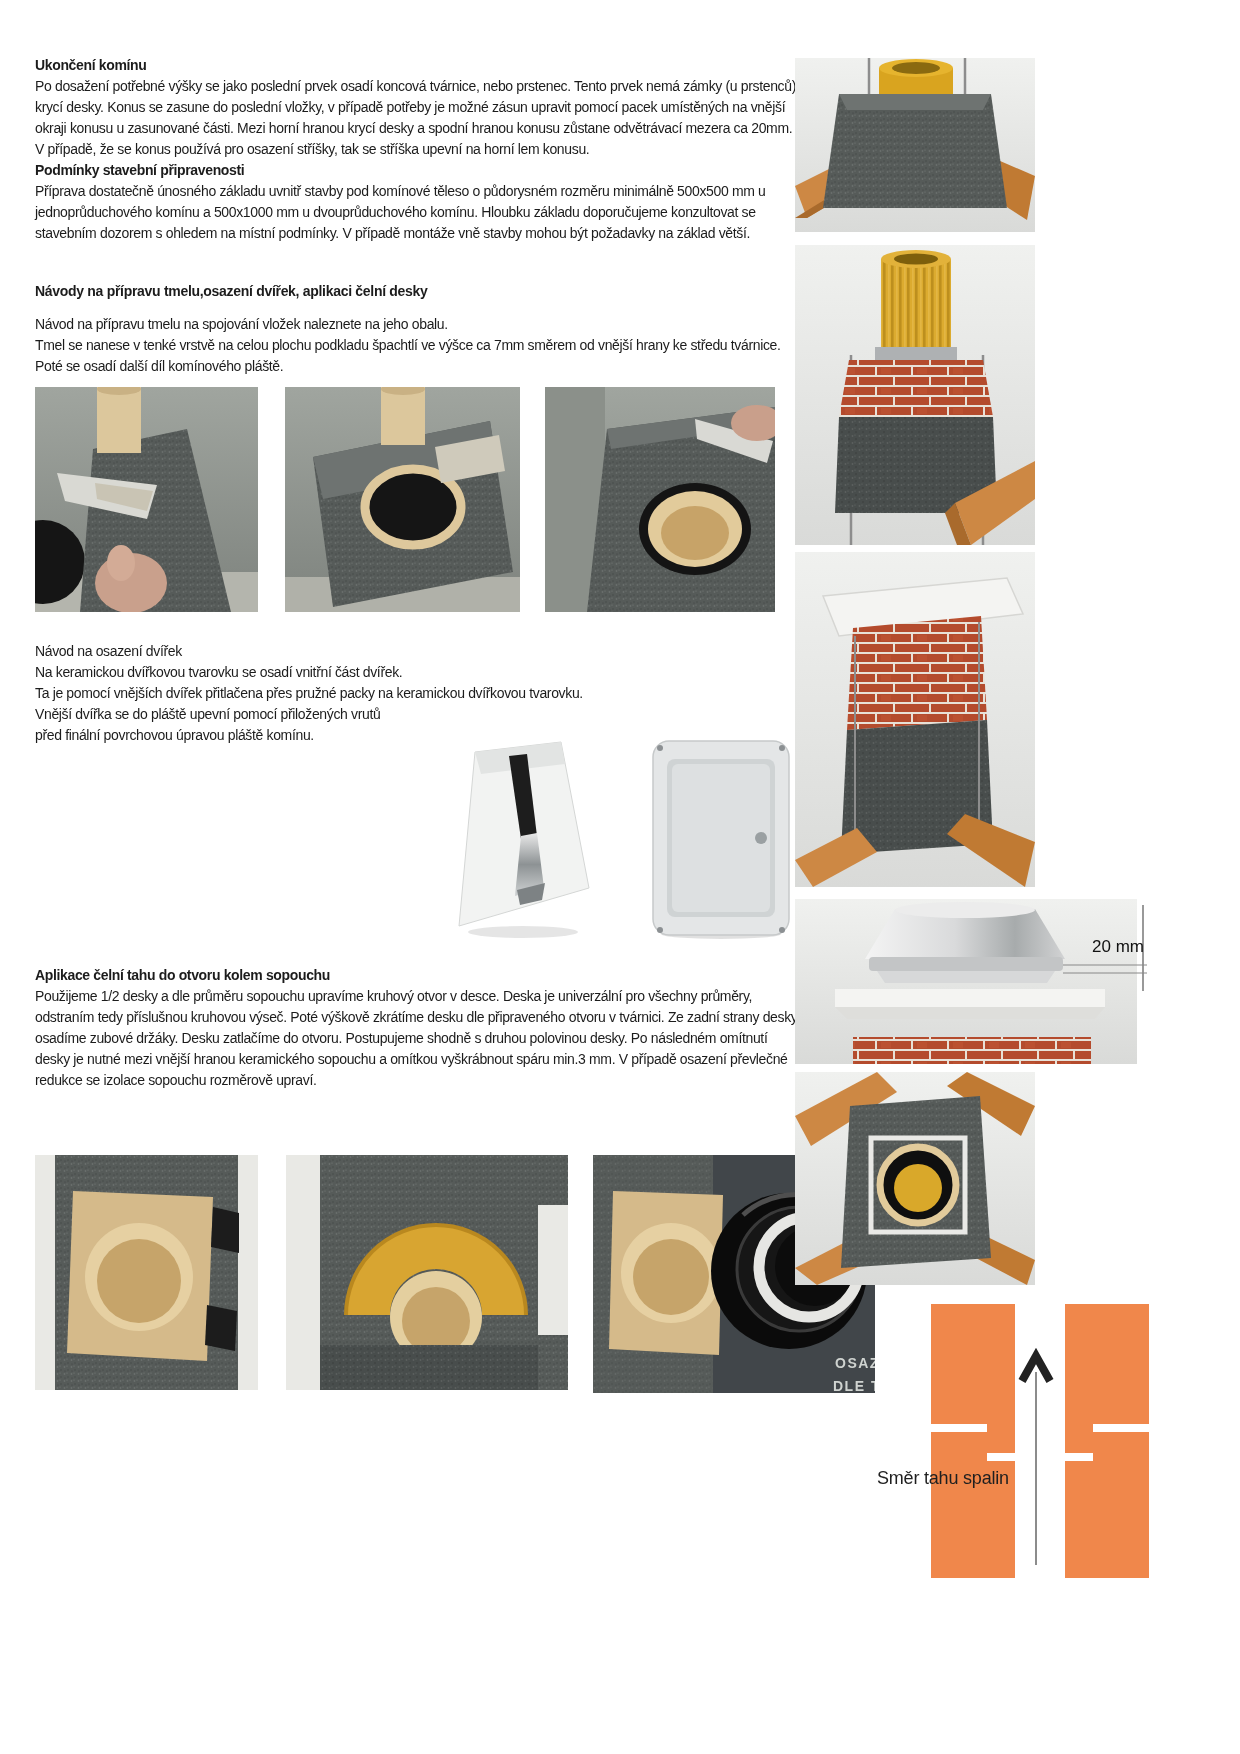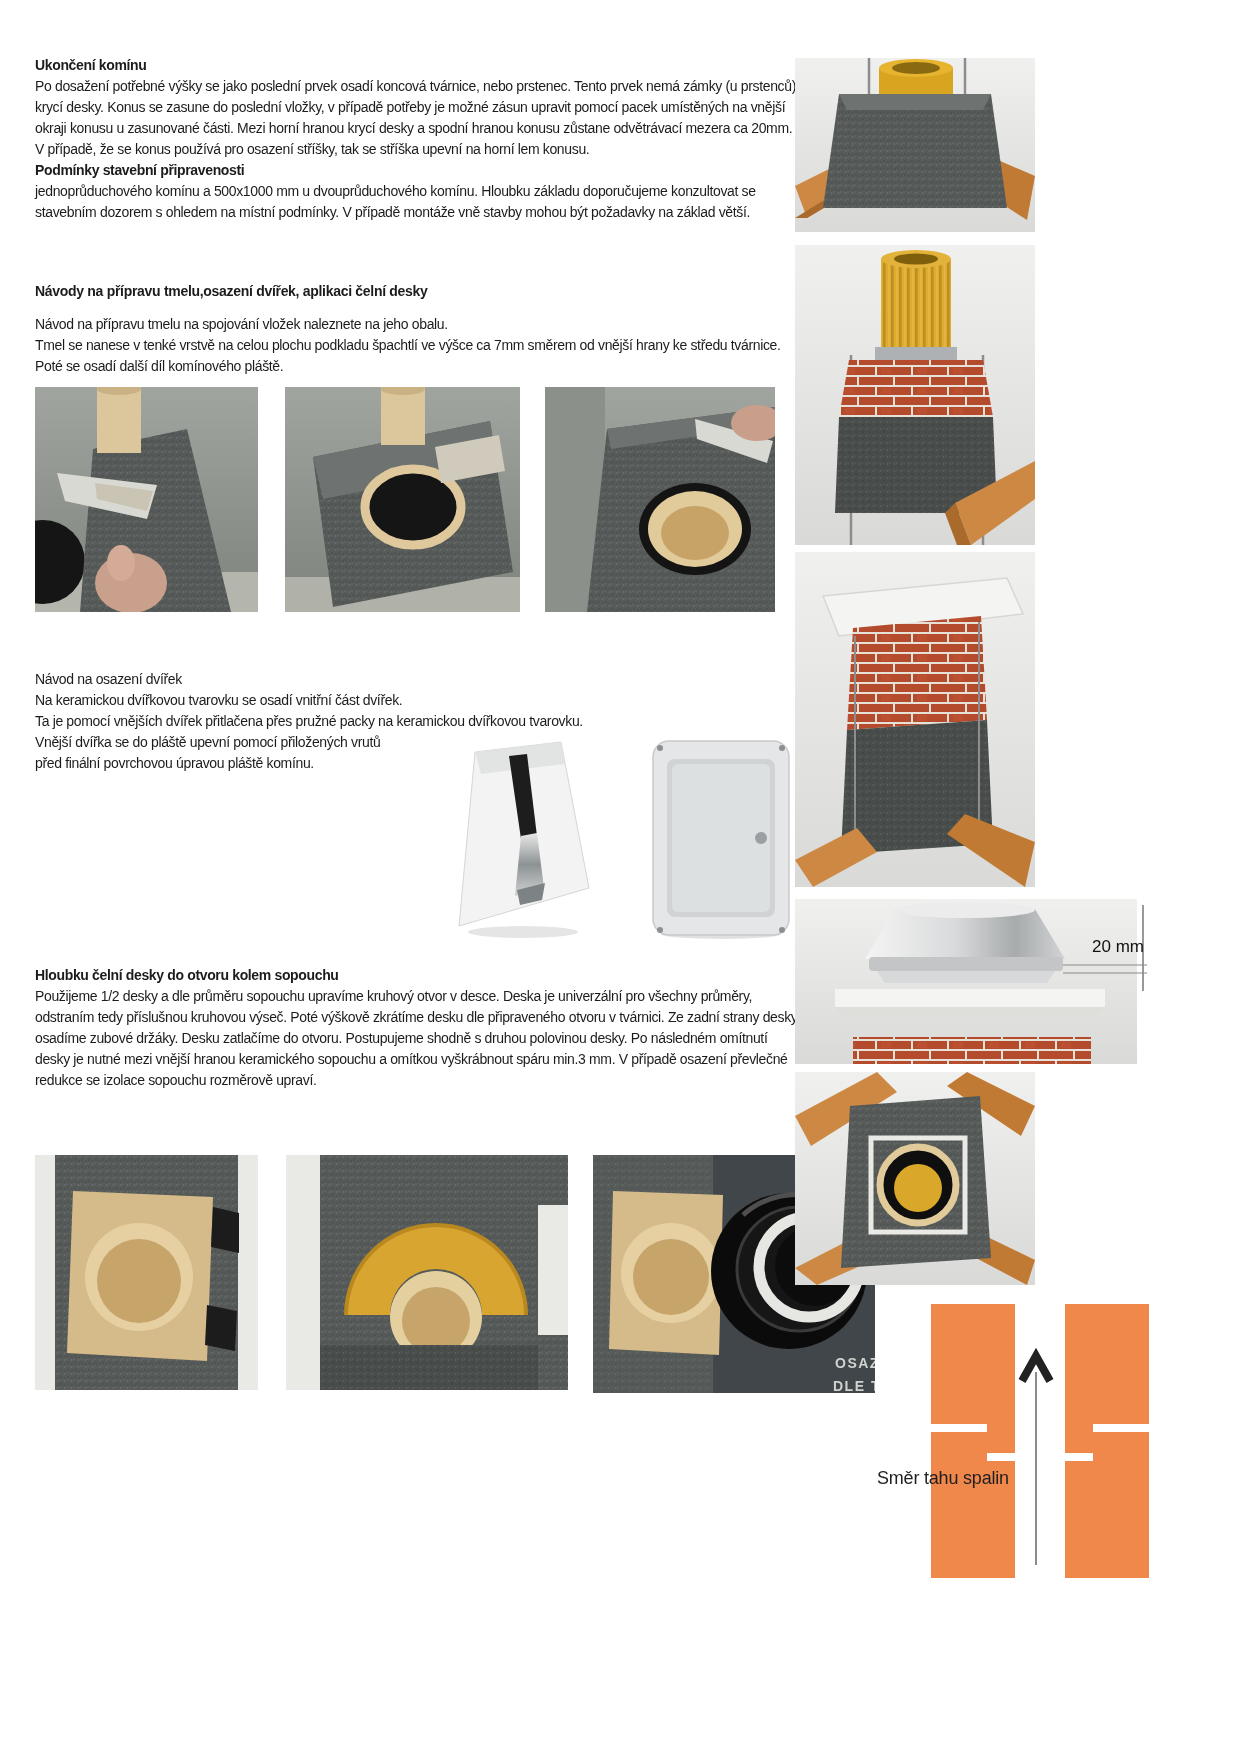--- a/index.html
+++ b/index.html
@@ -80,6 +80,7 @@
     <div class="line">okraji konusu u zasunované části. Mezi horní hranou krycí desky a spodní hranou konusu zůstane odvětrávací mezera ca  20mm.</div>
     <div class="line">V případě, že se konus používá pro osazení stříšky, tak se stříška upevní na horní lem konusu.</div>
     <div class="line b">Podmínky stavební připravenosti</div>
+    <div class="line">Příprava dostatečně únosného základu uvnitř stavby pod komínové těleso o půdorysném rozměru minimálně 500x500 mm u</div>
     <div class="line">jednoprůduchového komínu a 500x1000 mm u dvouprůduchového komínu. Hloubku základu doporučujeme konzultovat se</div>
     <div class="line">stavebním dozorem s ohledem na místní podmínky. V případě montáže vně stavby mohou být požadavky na základ větší.</div>
   </div>

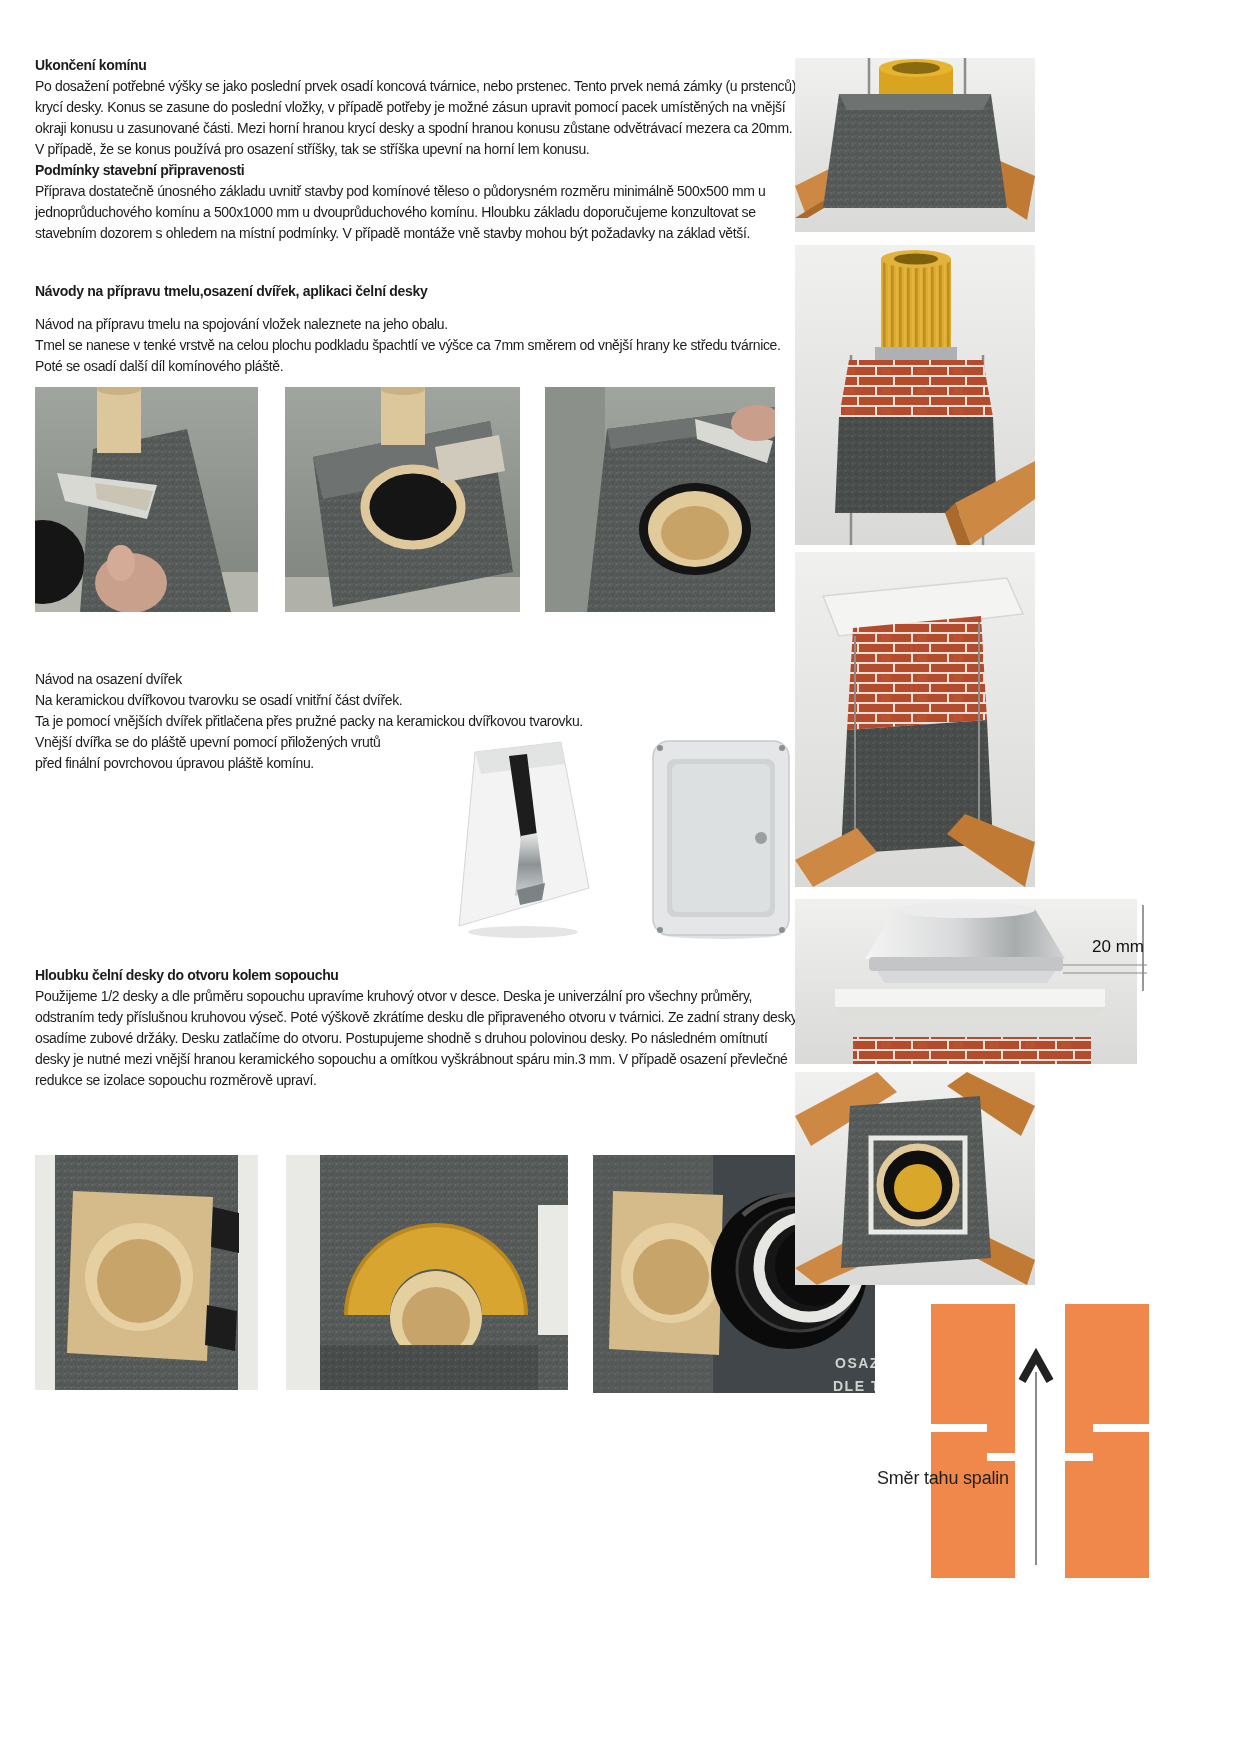--- a/index.html
+++ b/index.html
@@ -136,7 +136,7 @@
     </svg>
   </div>
 
-  <div class="txt" style="left:35px;top:669px;">
+  <div class="txt" style="left:35px;top:641px;">
     <div class="line">Návod na osazení dvířek</div>
     <div class="line">Na keramickou dvířkovou tvarovku se osadí vnitřní část dvířek.</div>
     <div class="line">Ta je pomocí vnějších dvířek přitlačena přes pružné packy na keramickou dvířkovou tvarovku.</div>

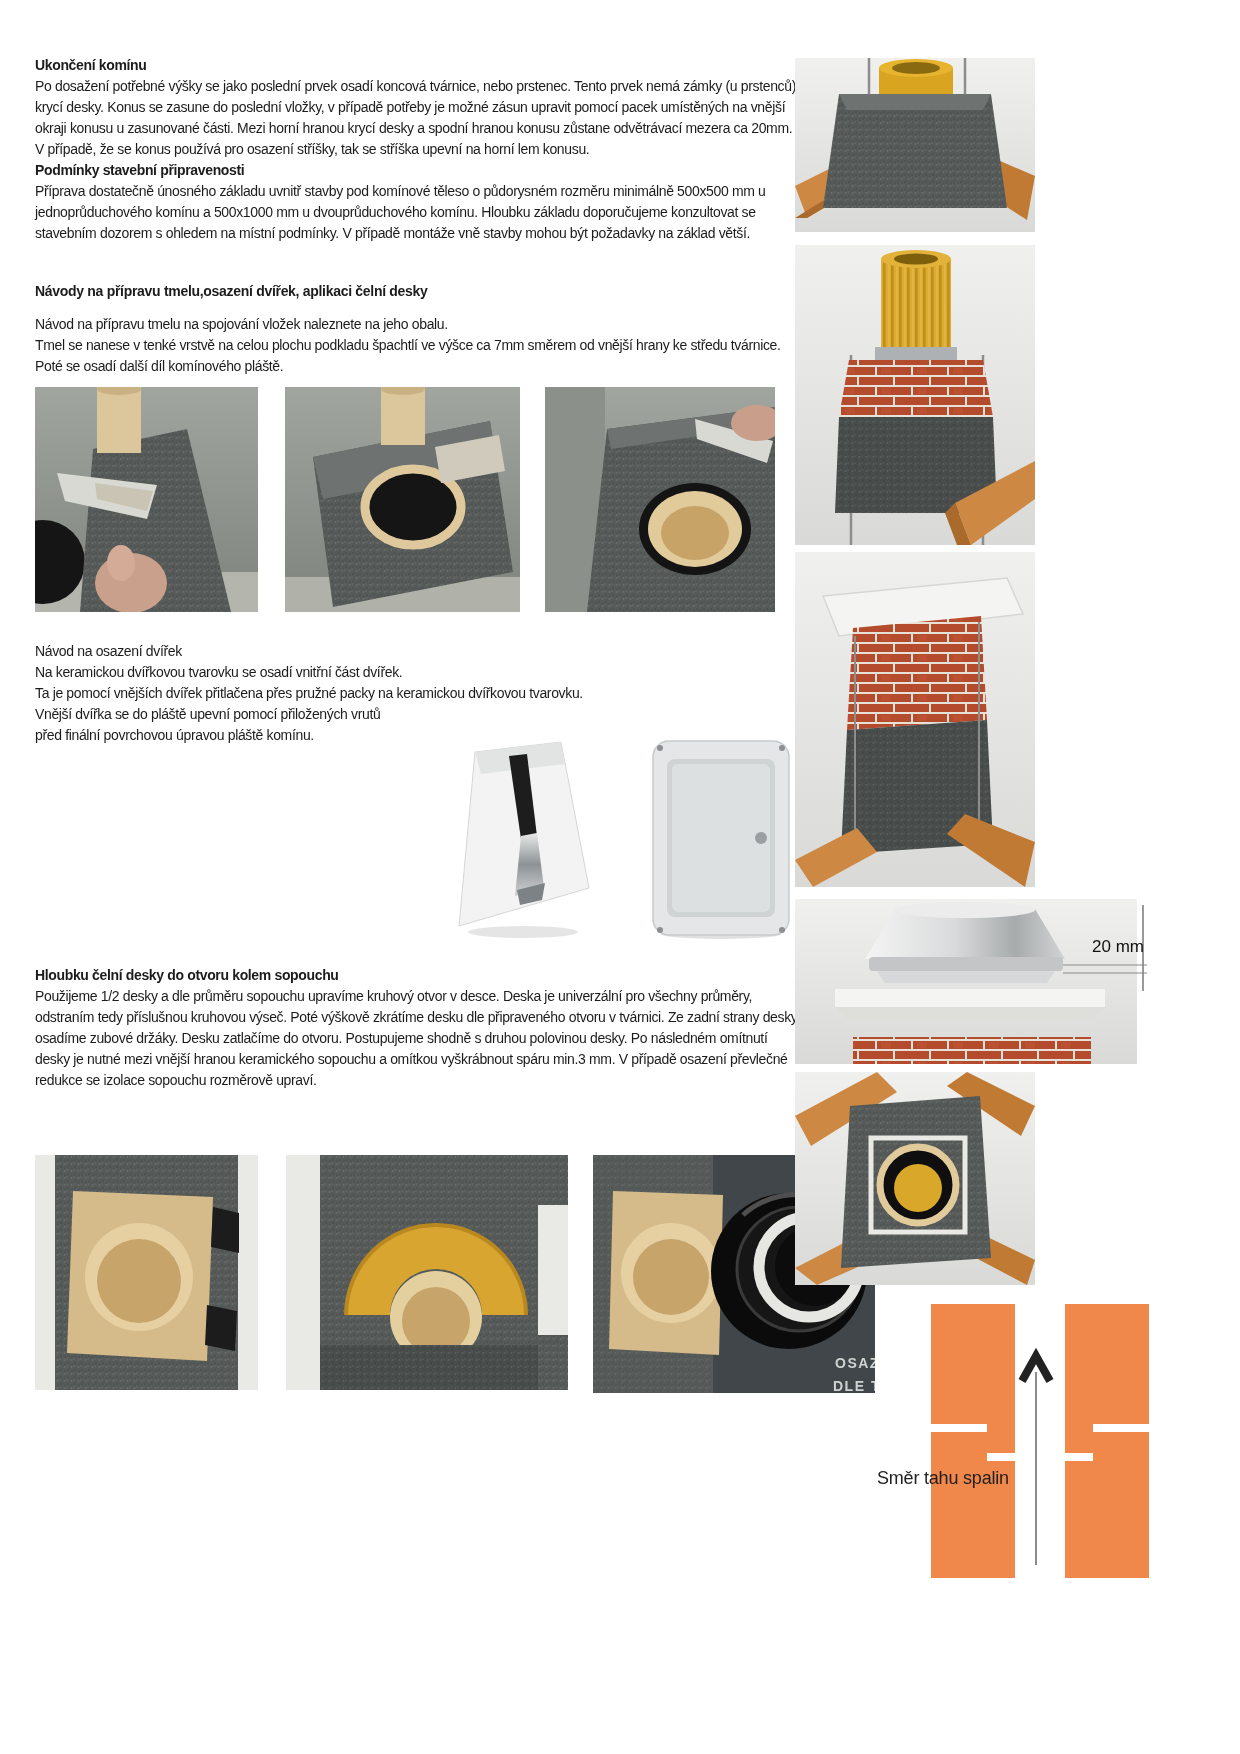--- a/index.html
+++ b/index.html
@@ -170,7 +170,7 @@
   </div>
 
   <div class="txt" style="left:35px;top:965px;">
-    <div class="line b">Hloubku čelní desky do otvoru kolem sopouchu</div>
+    <div class="line b">Aplikace čelní tahu do otvoru kolem sopouchu</div>
     <div class="line">Použijeme 1/2 desky a dle průměru sopouchu upravíme kruhový otvor v desce. Deska je univerzální pro všechny průměry,</div>
     <div class="line">odstraním tedy příslušnou kruhovou výseč. Poté výškově zkrátíme desku dle připraveného otvoru v tvárnici. Ze zadní strany desky</div>
     <div class="line">osadíme zubové držáky. Desku zatlačíme do otvoru. Postupujeme shodně s druhou polovinou desky. Po následném omítnutí</div>

